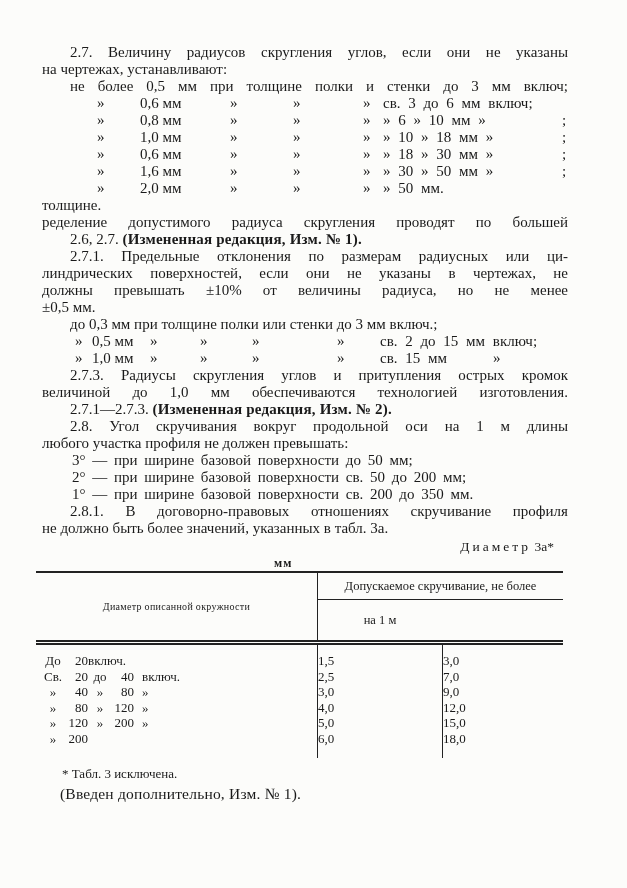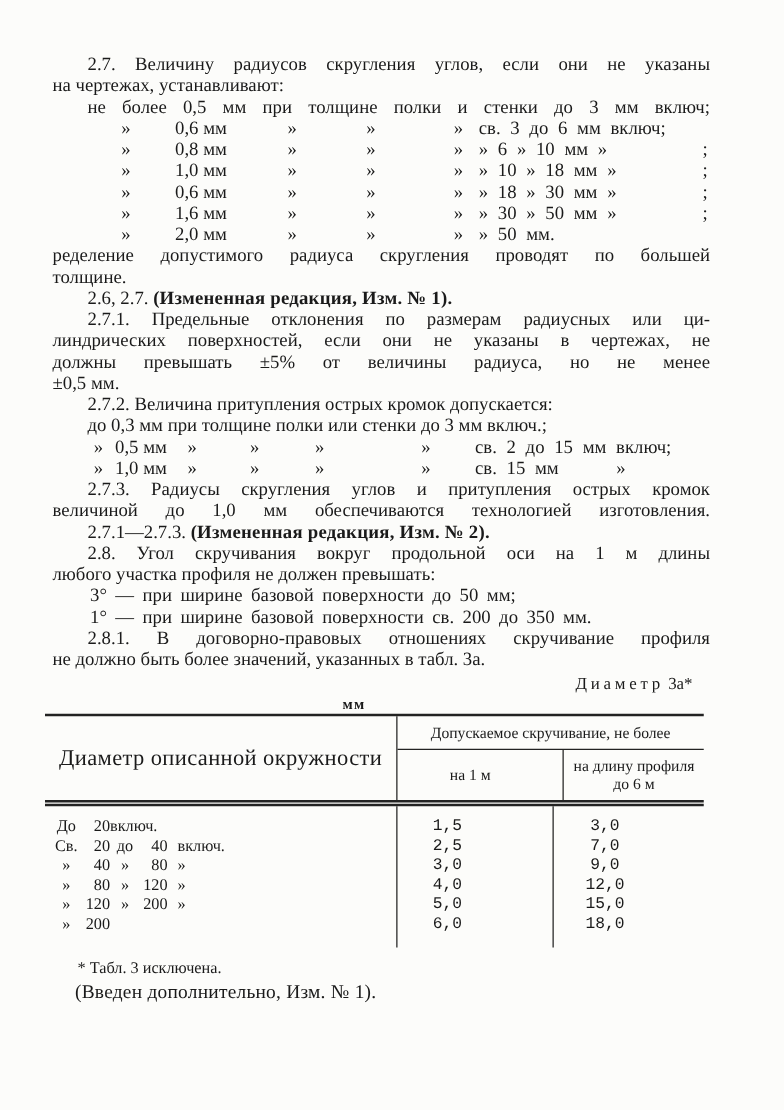--- a/index.html
+++ b/index.html
@@ -124,8 +124,8 @@
     </div>
 
     <div>
+      <div class="pline">толщине.</div>
       <div class="pline j">ределение допустимого радиуса скругления проводят по большей</div>
-      <div class="pline">толщине.</div>
     </div>
 
     <div class="pline ind"><span>2.6, 2.7. </span><span class="b">(Измененная редакция, Изм. № 1).</span></div>

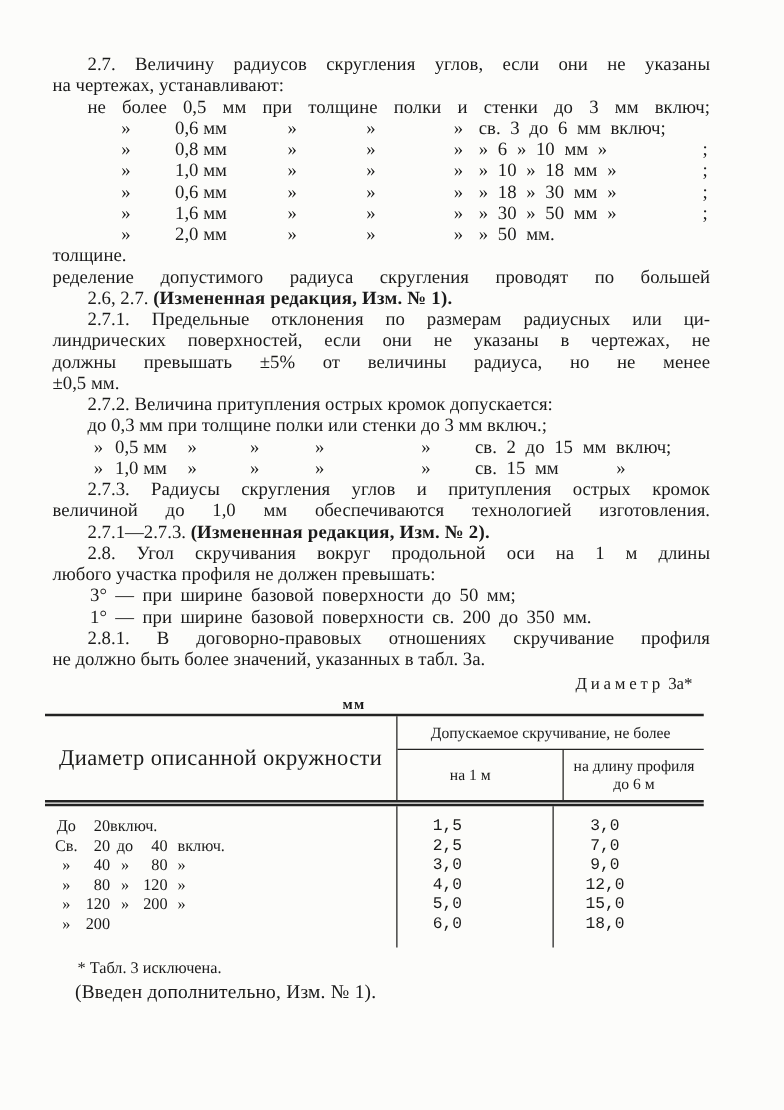--- a/index.html
+++ b/index.html
@@ -133,7 +133,7 @@
     <div>
       <div class="pline j ind">2.7.1. Предельные отклонения по размерам радиусных или ци-</div>
       <div class="pline j">линдрических поверхностей, если они не указаны в чертежах, не</div>
-      <div class="pline j">должны превышать ±5% от величины радиуса, но не менее</div>
+      <div class="pline j">должны превышать ±10% от величины радиуса, но не менее</div>
       <div class="pline">±0,5 мм.</div>
     </div>
 

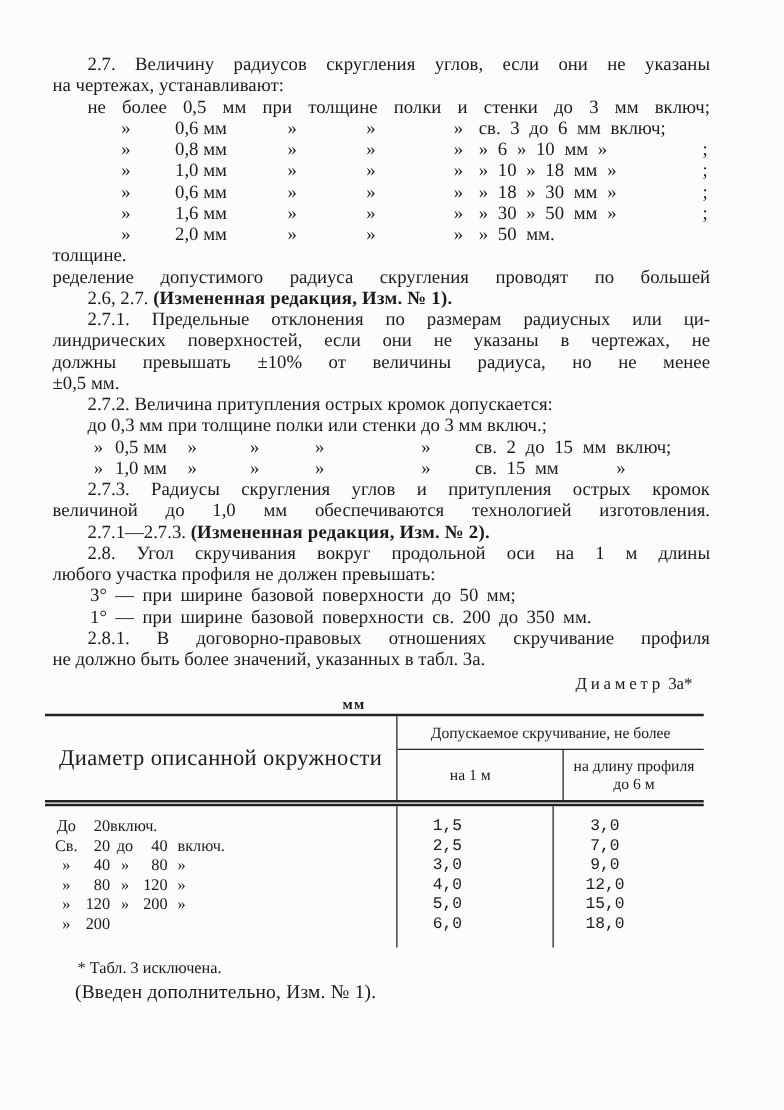--- a/index.html
+++ b/index.html
@@ -137,7 +137,6 @@
       <div class="pline">±0,5 мм.</div>
     </div>
 
-    <div class="pline ind">2.7.2. Величина притупления острых кромок допускается:</div>
 
     <div>
       <div class="pline ind">до 0,3 мм при толщине полки или стенки до 3 мм включ.;</div>

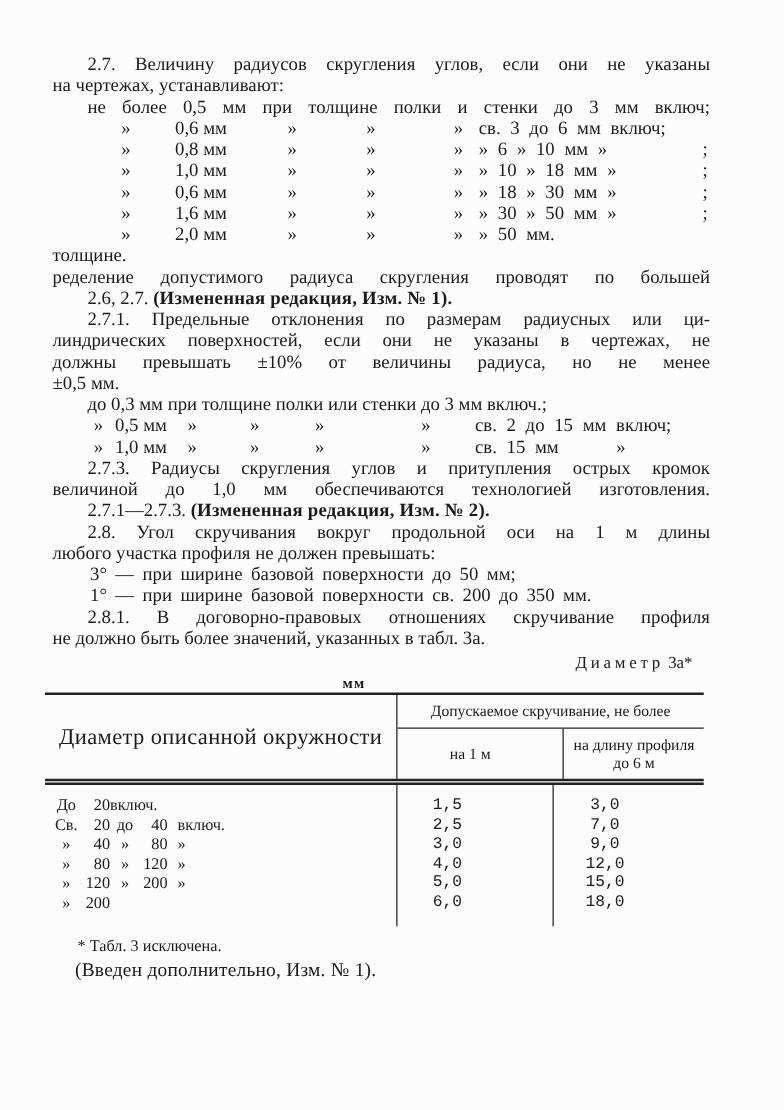--- a/index.html
+++ b/index.html
@@ -176,6 +176,7 @@
 
     <div>
       <div class="pline twist">3° — при ширине базовой поверхности до 50 мм;</div>
+      <div class="pline twist">2° — при ширине базовой поверхности св. 50 до 200 мм;</div>
       <div class="pline twist">1° — при ширине базовой поверхности св. 200 до 350 мм.</div>
     </div>
 

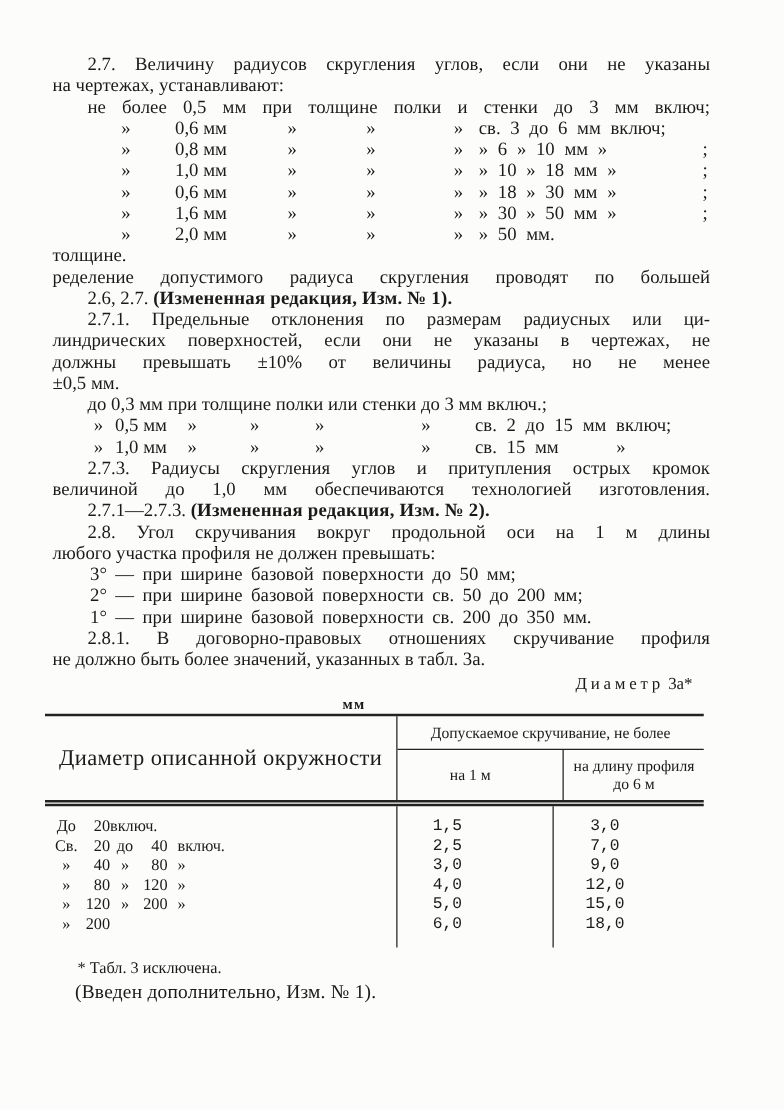--- a/index.html
+++ b/index.html
@@ -30,7 +30,7 @@
   .tbl{position:relative;margin-left:-6px;width:527px;border-top:2.5px solid #222;margin-top:1px;}
   .thead{display:flex;border-bottom:5px double #222;}
   .th-left{width:281px;display:flex;align-items:center;justify-content:center;
-           font-size:18px;letter-spacing:.3px;}
+           font-size:10px;letter-spacing:.3px;}
   .th-right{width:246px;border-left:1.5px solid #222;box-sizing:border-box;}
   .th-group{height:26px;line-height:26px;text-align:center;font-size:12.5px;
             border-bottom:1.5px solid #222;}

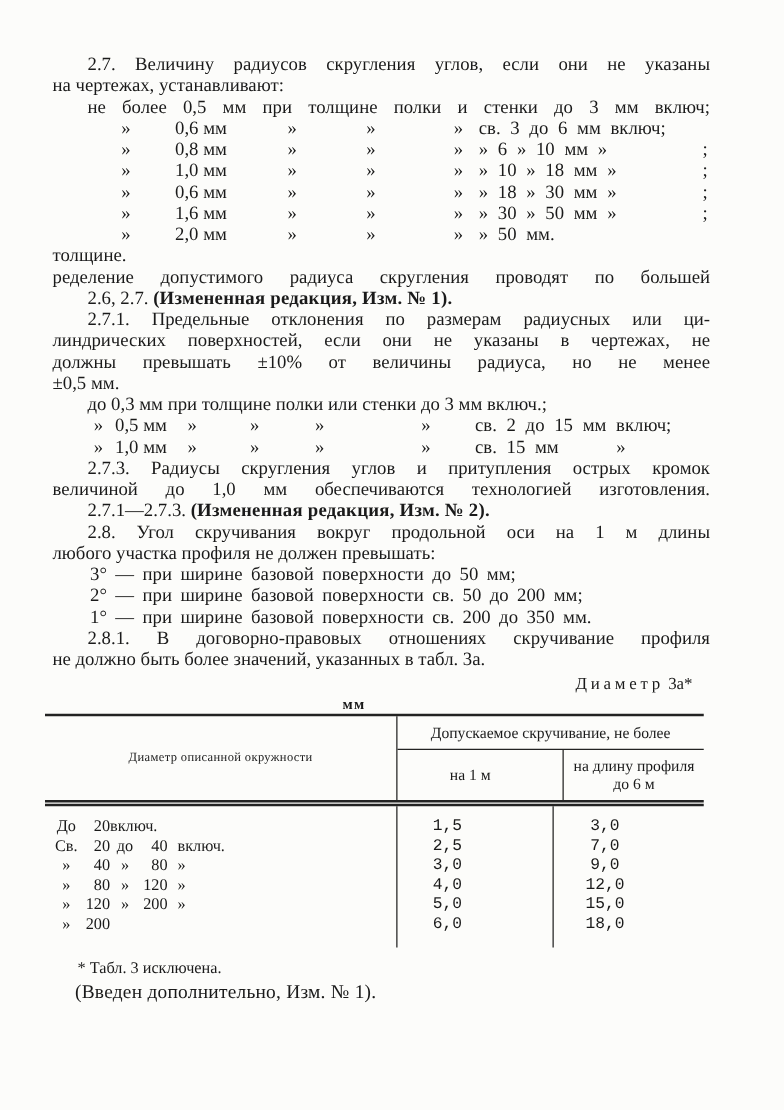--- a/index.html
+++ b/index.html
@@ -196,8 +196,6 @@
           <div class="th-group">Допускаемое скручивание, не более</div>
           <div class="th-subs">
             <div class="th-sub1">на 1 м</div>
-            <div class="th-sub2">на длину профиля
-до 6 м</div>
           </div>
         </div>
       </div>

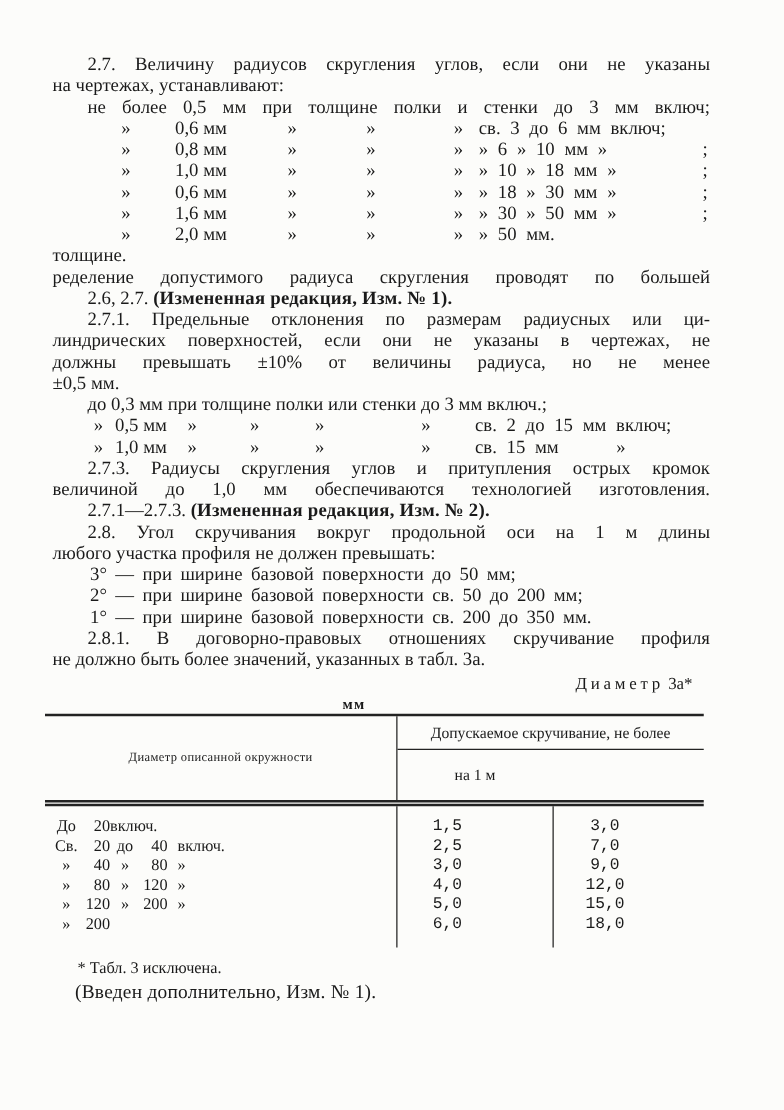--- a/index.html
+++ b/index.html
@@ -49,7 +49,7 @@
   .s3{width:24px;text-align:center;}
   .s4{width:22px;text-align:right;}
   .s5{padding-left:8px;}
-  .tval{height:15.5px;font-size:13px;text-align:center;font-family:Liberation Mono, monospace;}
+  .tval{height:15.5px;font-size:13px;}
   .footnote{font-size:13px;padding-left:20px;margin-top:7px;height:16px;}
   .closing{font-weight:normal;font-size:15.5px;padding-left:18px;margin-top:4px;letter-spacing:.2px;}
 </style>

